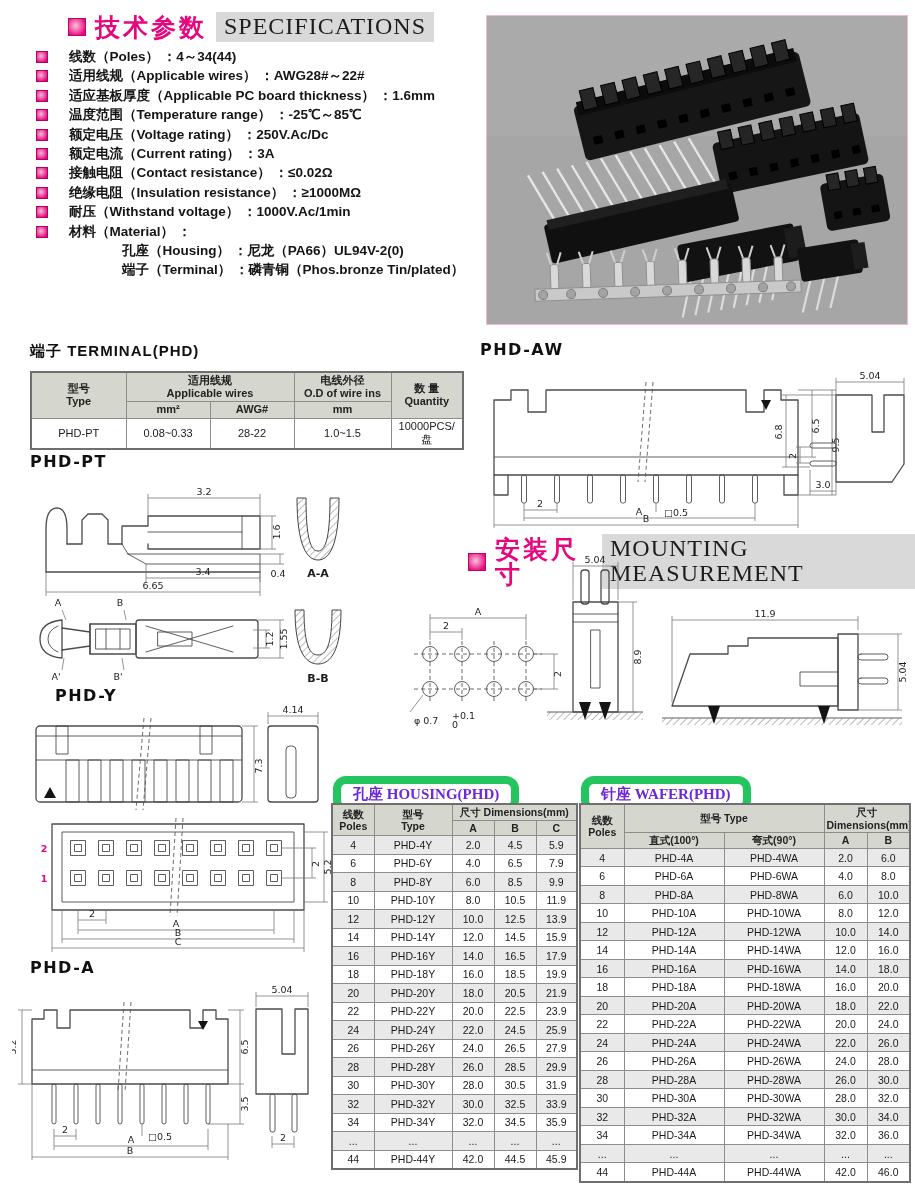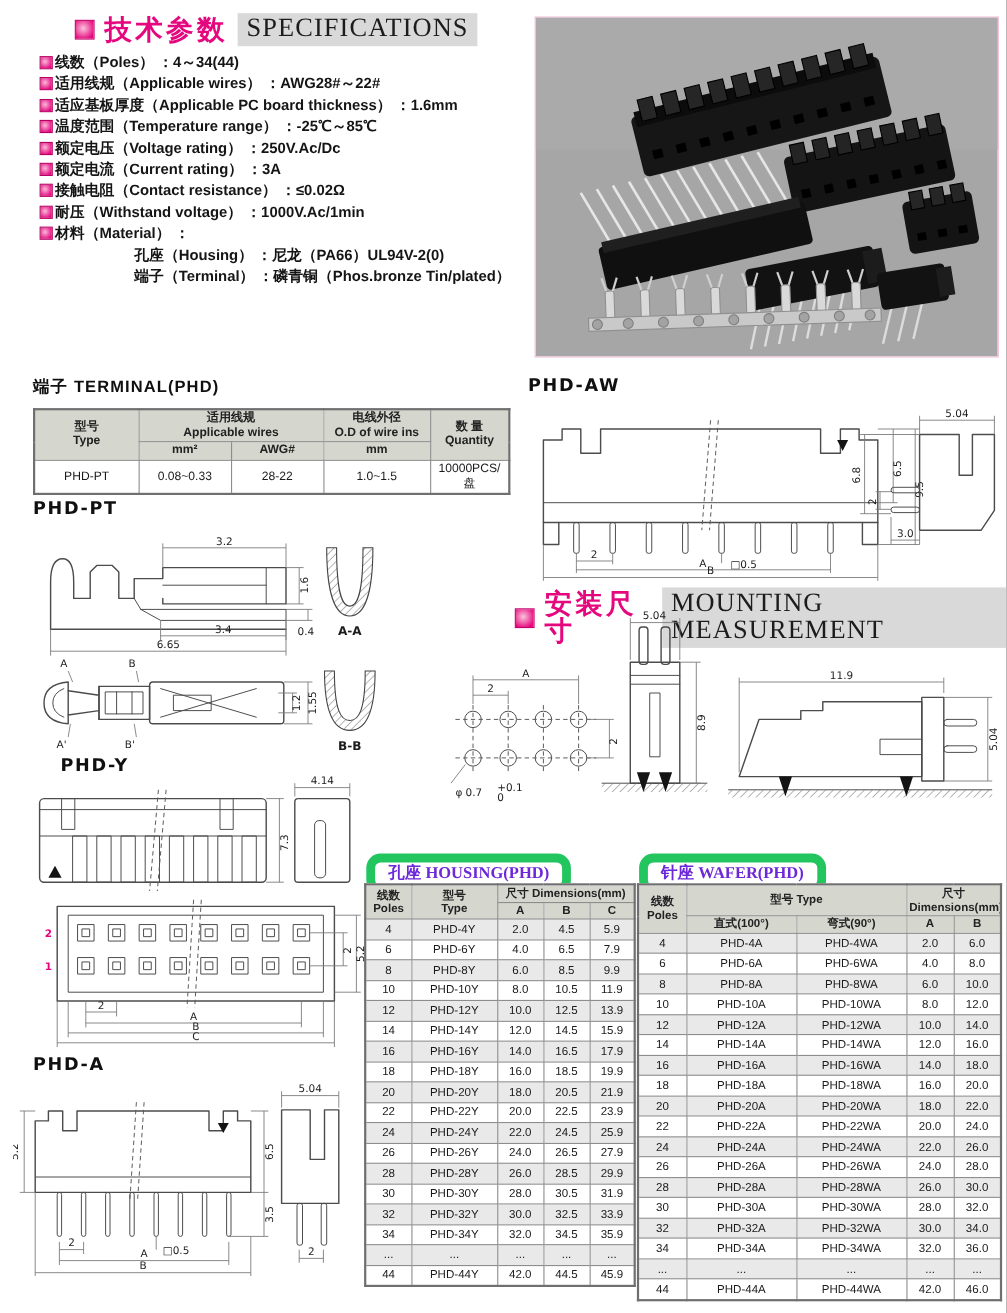--- a/index.html
+++ b/index.html
@@ -15,7 +15,7 @@
             background:#d9d9d9;padding:2px 8px 3px 8px;line-height:1.05;letter-spacing:1px;}
   
   .spec-list{position:absolute;left:36px;top:47px;width:455px;}
-  .spec-item{display:flex;align-items:flex-start;gap:2px;font-size:13.5px;line-height:19.4px;font-weight:bold;color:#151515;}
+  .spec-item{display:flex;align-items:flex-start;gap:21px;font-size:13.5px;line-height:19.4px;font-weight:bold;color:#151515;}
   .spec-item .sq2{width:10px;height:10px;flex:none;margin-top:4px;border:1px solid #b60063;
       background:radial-gradient(circle at 40% 40%, #f9b9d8 0%, #e5077e 80%);}
   .spec-item.sub{padding-left:86px;font-weight:bold;}

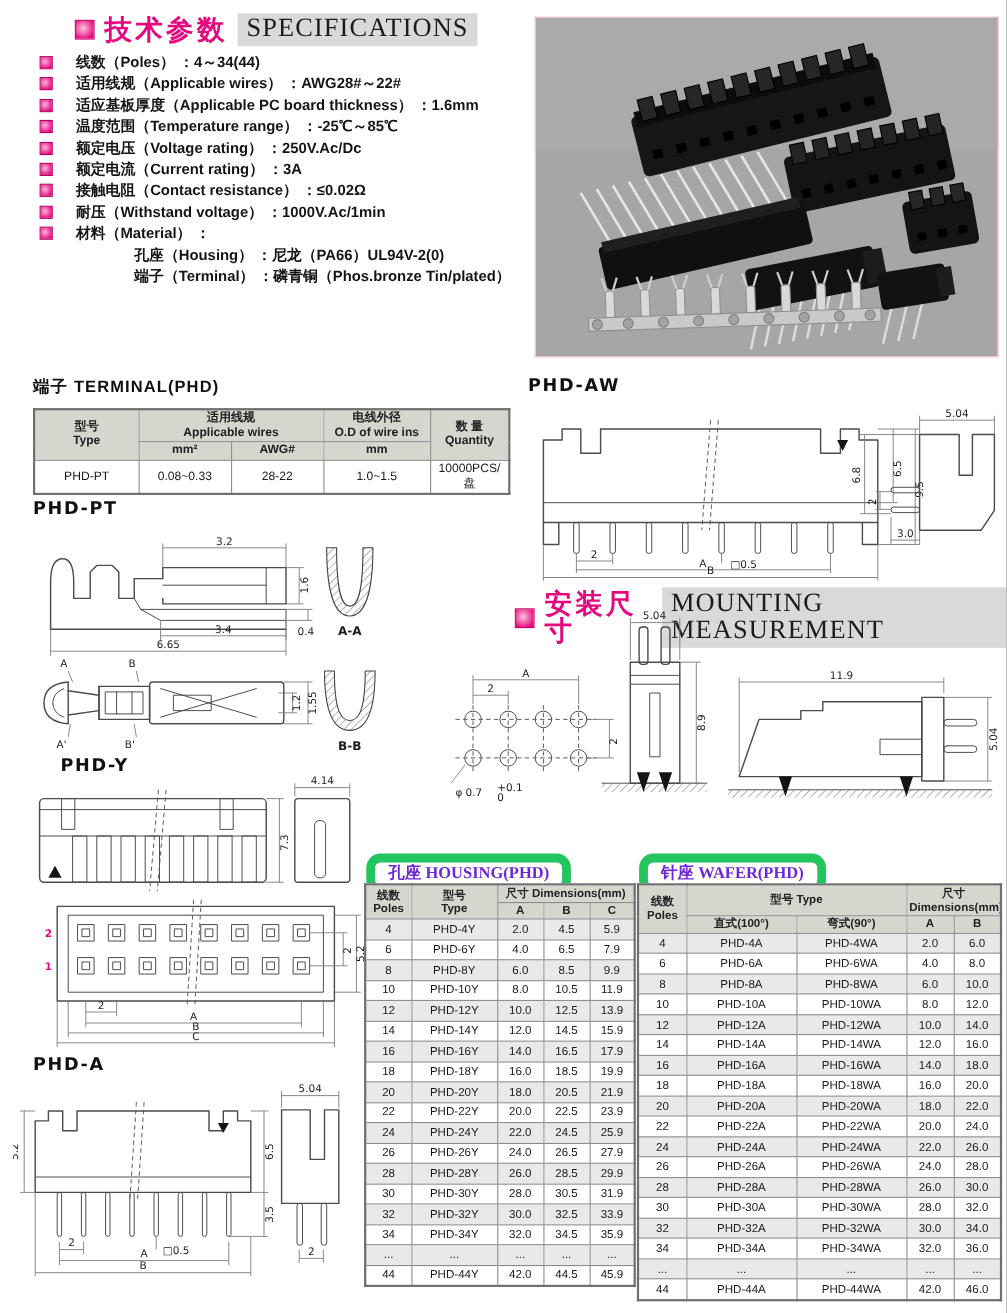--- a/index.html
+++ b/index.html
@@ -88,6 +88,10 @@
       </div>
     <div class="spec-item">
         <span class="sq2"></span>
+        <span>绝缘电阻（Insulation resistance） ：≥1000MΩ</span>
+      </div>
+    <div class="spec-item">
+        <span class="sq2"></span>
         <span>耐压（Withstand voltage） ：1000V.Ac/1min</span>
       </div>
     <div class="spec-item">

